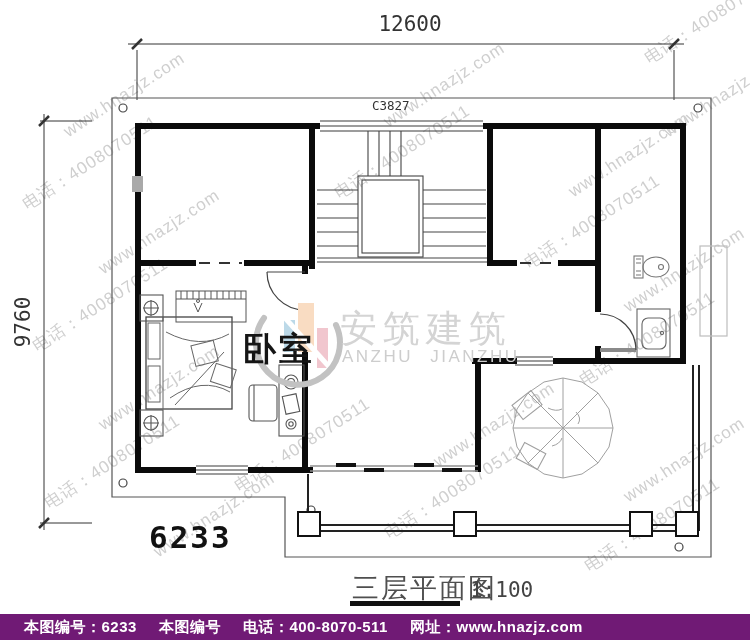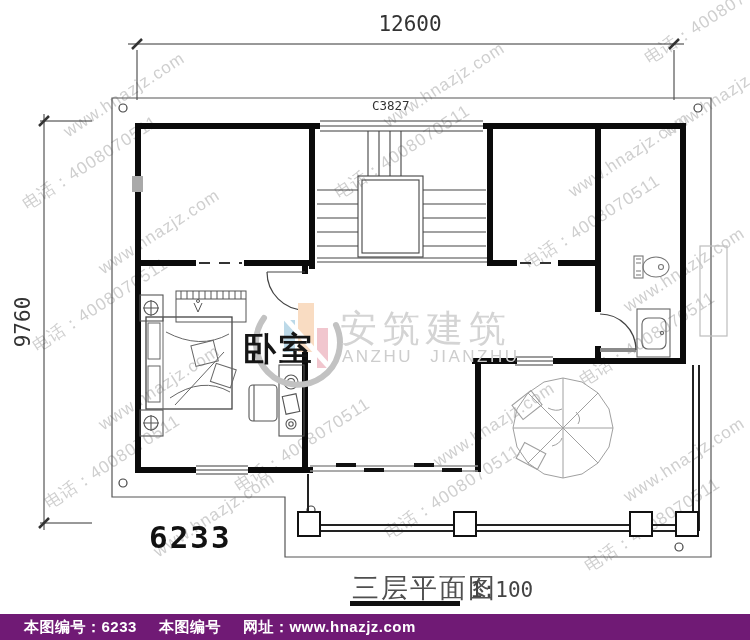--- a/index.html
+++ b/index.html
@@ -239,6 +239,7 @@
   <div class="footer" style="background: #701a75; color: rgb(255, 255, 255);">
     <span>本图编号：6233</span>
     <span>本图编号</span>
+    <span>电话：400-8070-511</span>
     <span>网址：www.hnazjz.com</span>
   </div>
 

